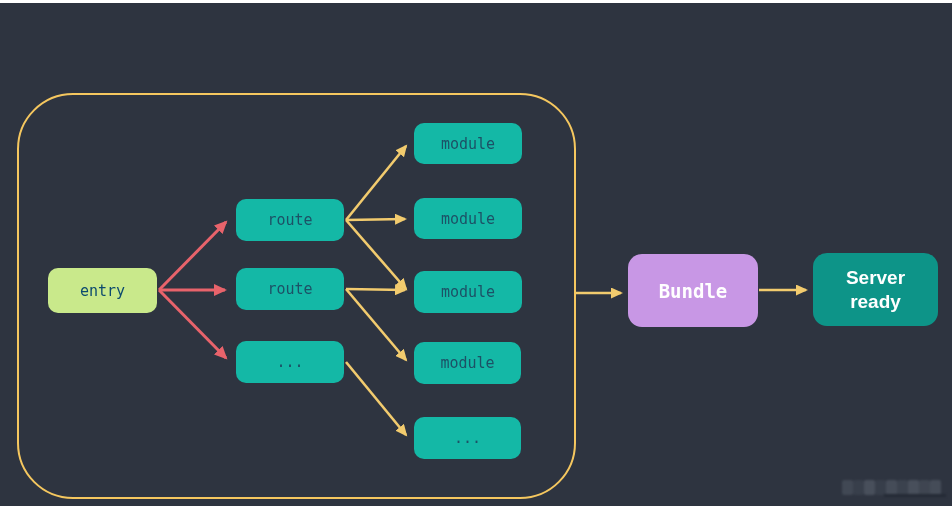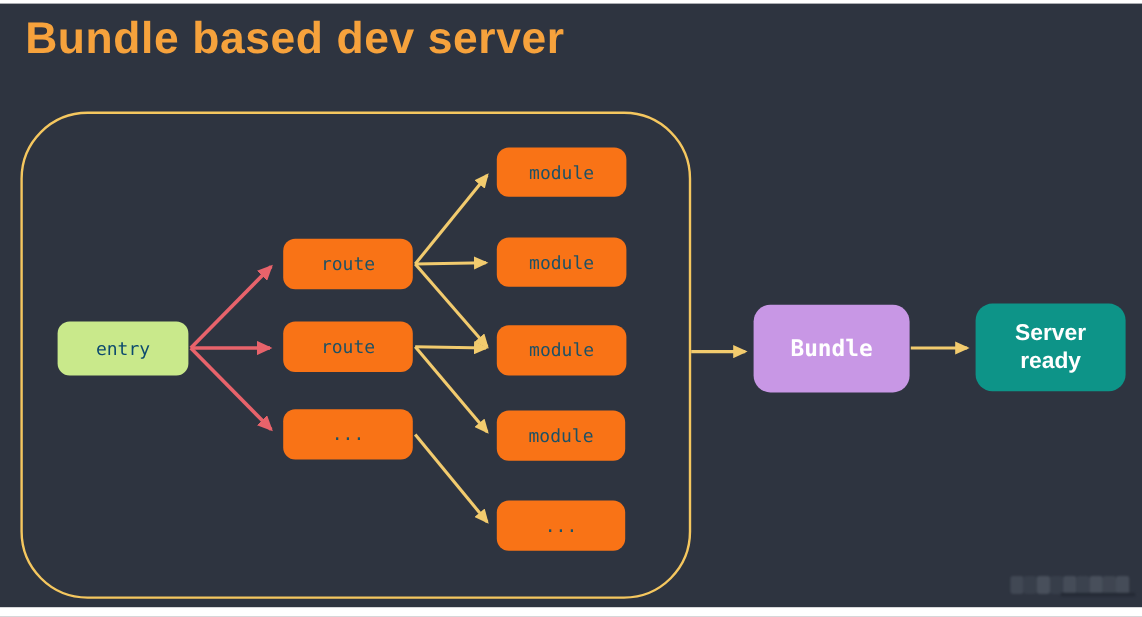--- a/index.html
+++ b/index.html
@@ -82,7 +82,6 @@
 
 <div class="canvas">
 
-  <div class="page-title">Bundle based dev server</div>
 
   <div class="graph-container"></div>
 

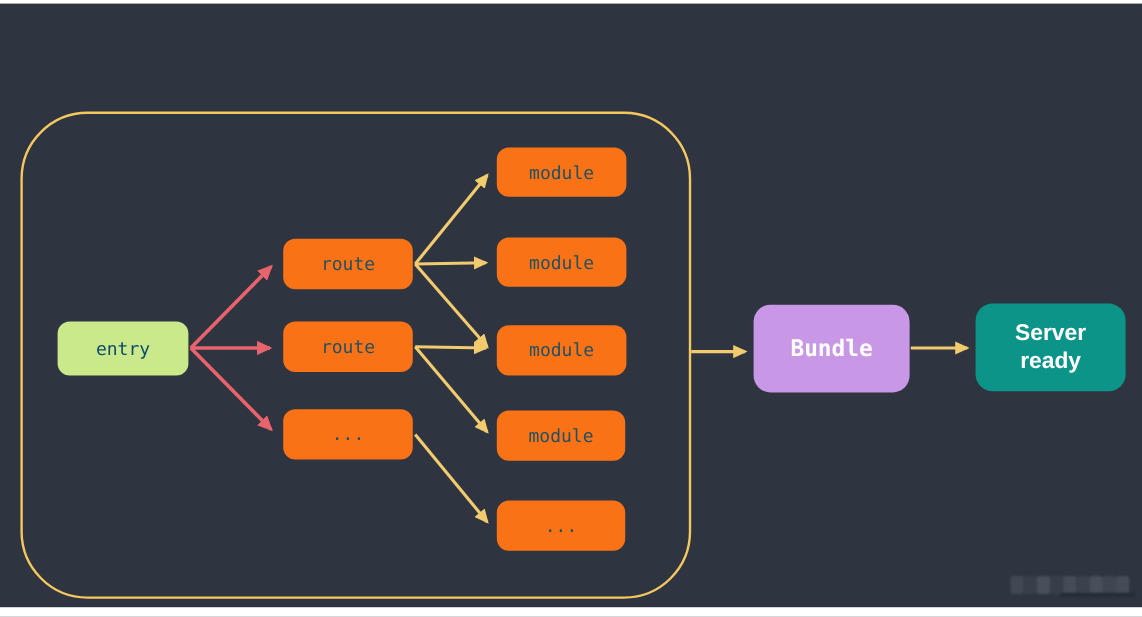--- a/index.html
+++ b/index.html
@@ -46,7 +46,7 @@
     background:#c9e98b;color:#0c4a6e;
   }
   .node--green{
-    background:#f97316;color:#1d5166;
+    background:#14b8a6;color:#1d5166;
   }
   .node--bundle{
     background:#c897e5;color:#ffffff;

